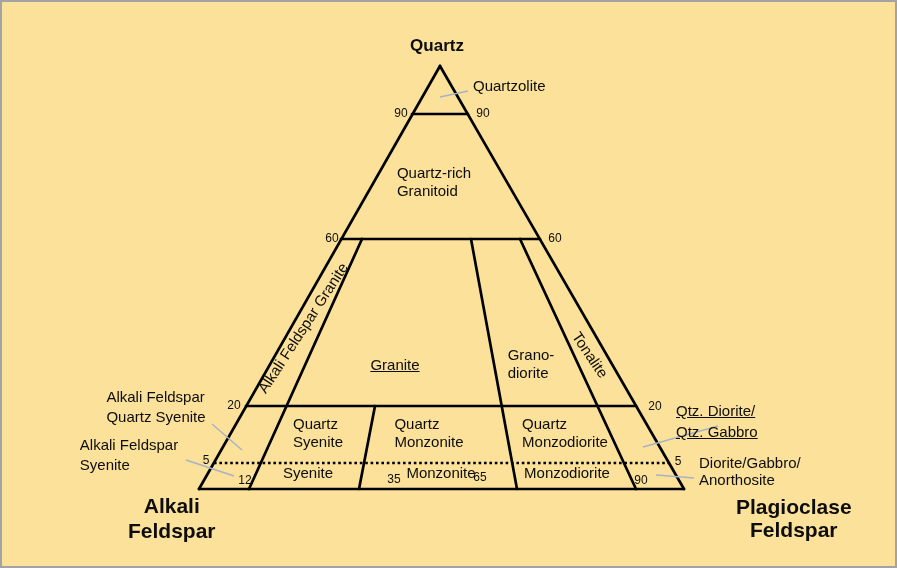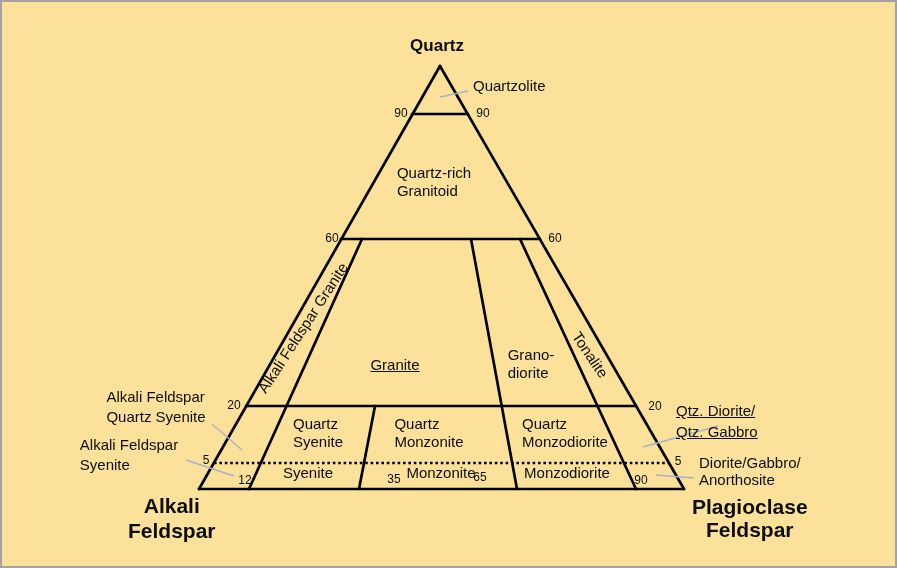--- a/index.html
+++ b/index.html
@@ -30,7 +30,7 @@
   .lh20{line-height:20px;}
   .lh21{line-height:21px;}
   .lh17{line-height:17px;}
-  .lh23{line-height:23px;}
+  .lh23{line-height:23px;margin-left:44px;}
   .rot-afg{transform:translate(-50%,-50%) rotate(-57deg);}
   .rot-ton{transform:translate(-50%,-50%) rotate(56deg);}
 

